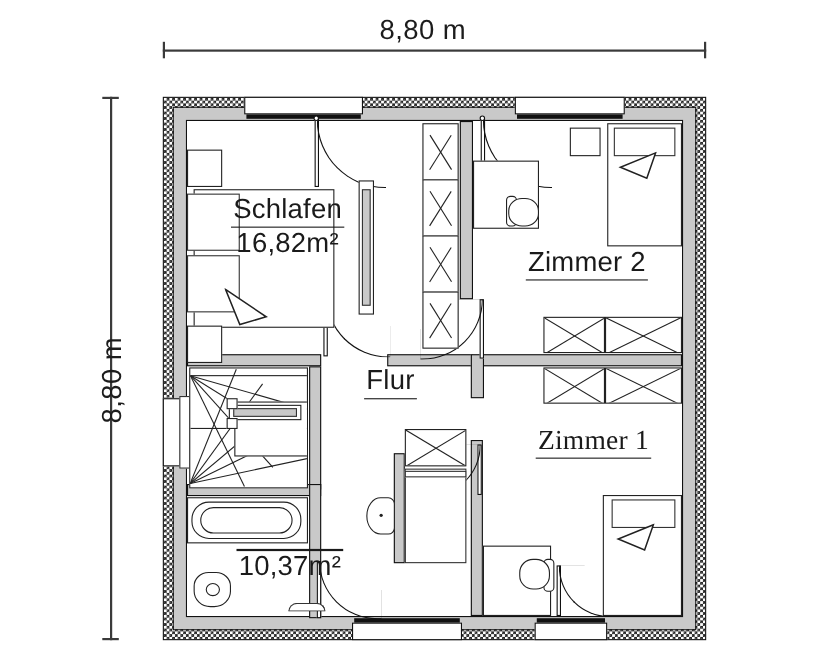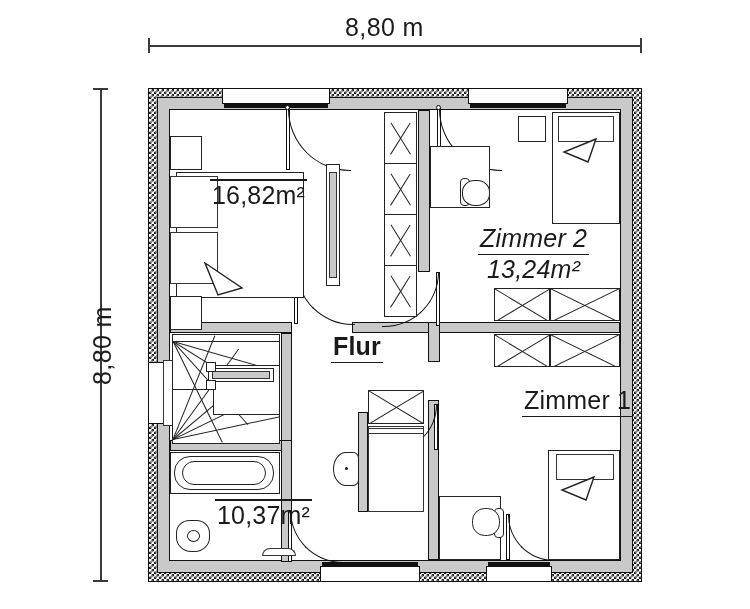--- a/index.html
+++ b/index.html
@@ -260,6 +260,7 @@
   <div class="fur-thin" style="left:262px;top:548px;width:34px;height:8px;border-radius:8px 8px 0 0;"></div>
 
   <div class="rlabel" style="left:210px;top:178px;">
+    <span class="rname">Schlafen</span>
     <div class="rule"></div>
     <span class="rarea">16,82m²</span>
   </div>

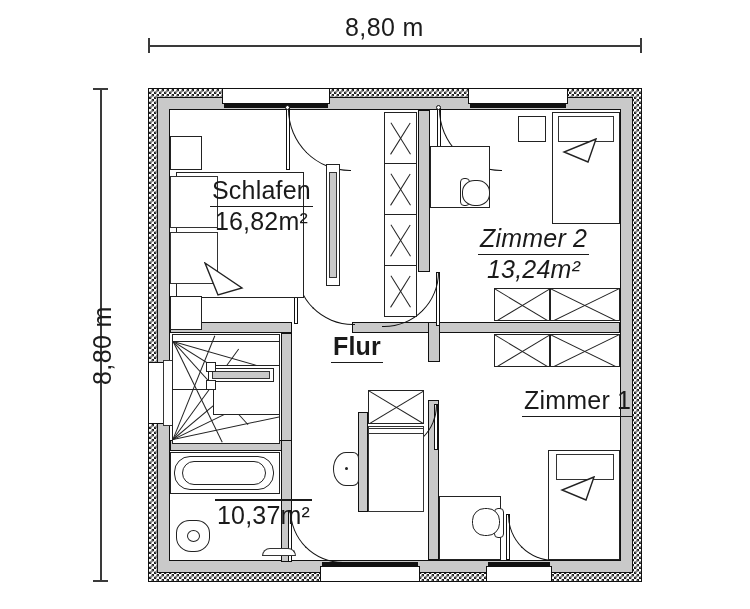--- a/index.html
+++ b/index.html
@@ -265,7 +265,7 @@
     <span class="rarea">16,82m²</span>
   </div>
 
-  <div class="rlabel" style="left:478px;top:226px;font-style:italic;">
+  <div class="rlabel" style="left:478px;top:226px;">
     <span class="rname">Zimmer 2</span>
     <div class="rule"></div>
     <span class="rarea">13,24m²</span>

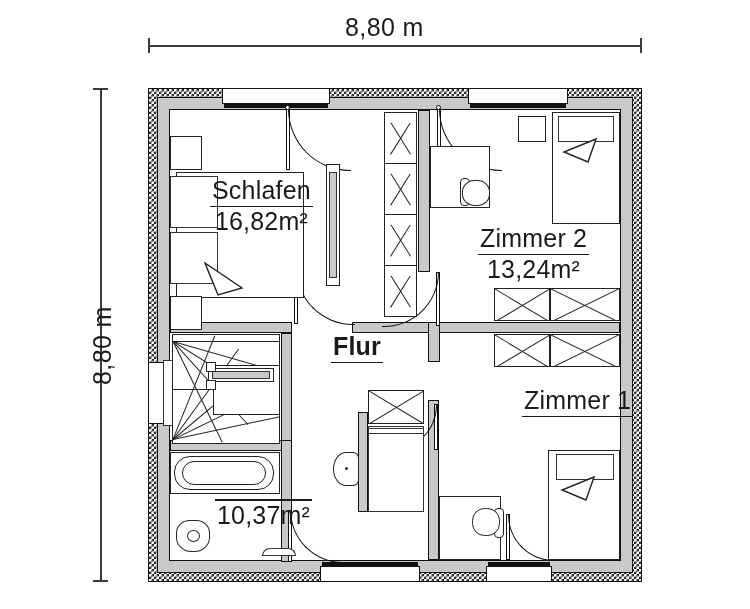--- a/index.html
+++ b/index.html
@@ -268,7 +268,6 @@
   <div class="rlabel" style="left:478px;top:226px;">
     <span class="rname">Zimmer 2</span>
     <div class="rule"></div>
-    <span class="rarea">13,24m²</span>
   </div>
 
   <div class="rlabel" style="left:522px;top:388px;">

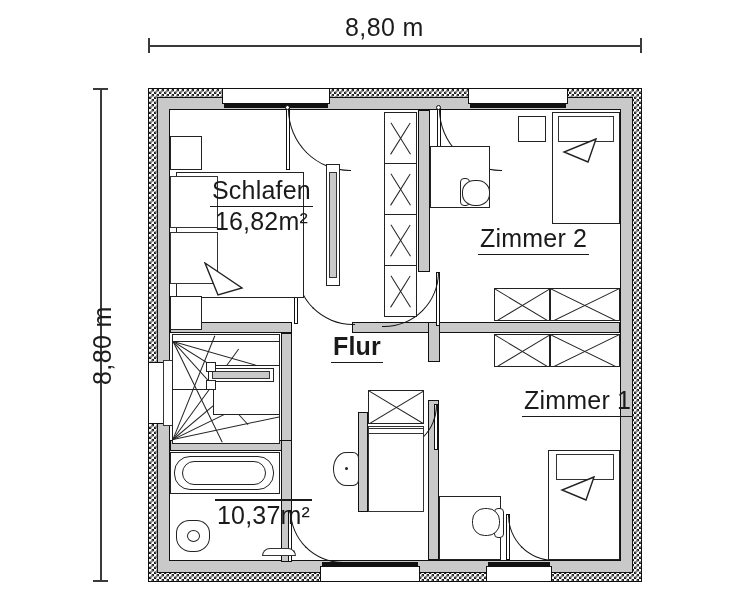--- a/index.html
+++ b/index.html
@@ -275,7 +275,7 @@
     <div class="rule"></div>
   </div>
 
-  <div class="rlabel" style="left:331px;top:334px;font-weight:bold;">
+  <div class="rlabel" style="left:331px;top:334px;">
     <span class="rname">Flur</span>
     <div class="rule"></div>
   </div>

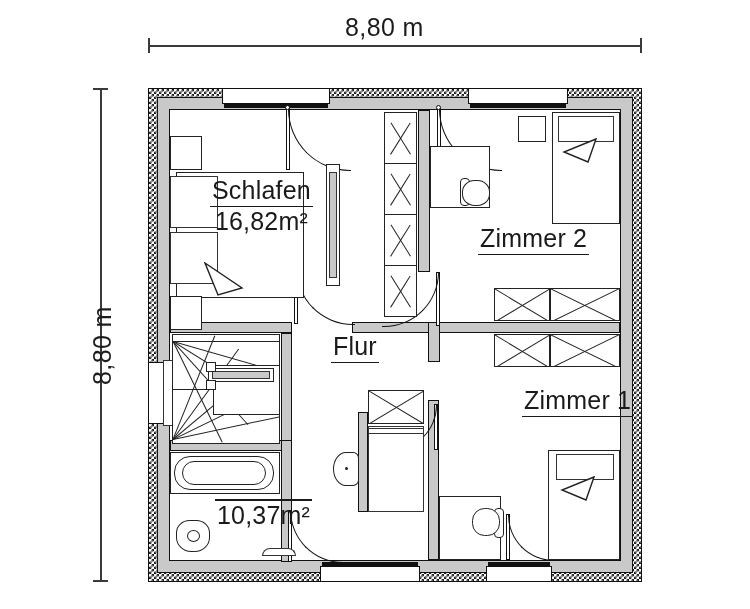--- a/index.html
+++ b/index.html
@@ -270,7 +270,7 @@
     <div class="rule"></div>
   </div>
 
-  <div class="rlabel" style="left:522px;top:388px;">
+  <div class="rlabel" style="left:487px;top:388px;font-family:Liberation Serif, serif;">
     <span class="rname">Zimmer 1</span>
     <div class="rule"></div>
   </div>

